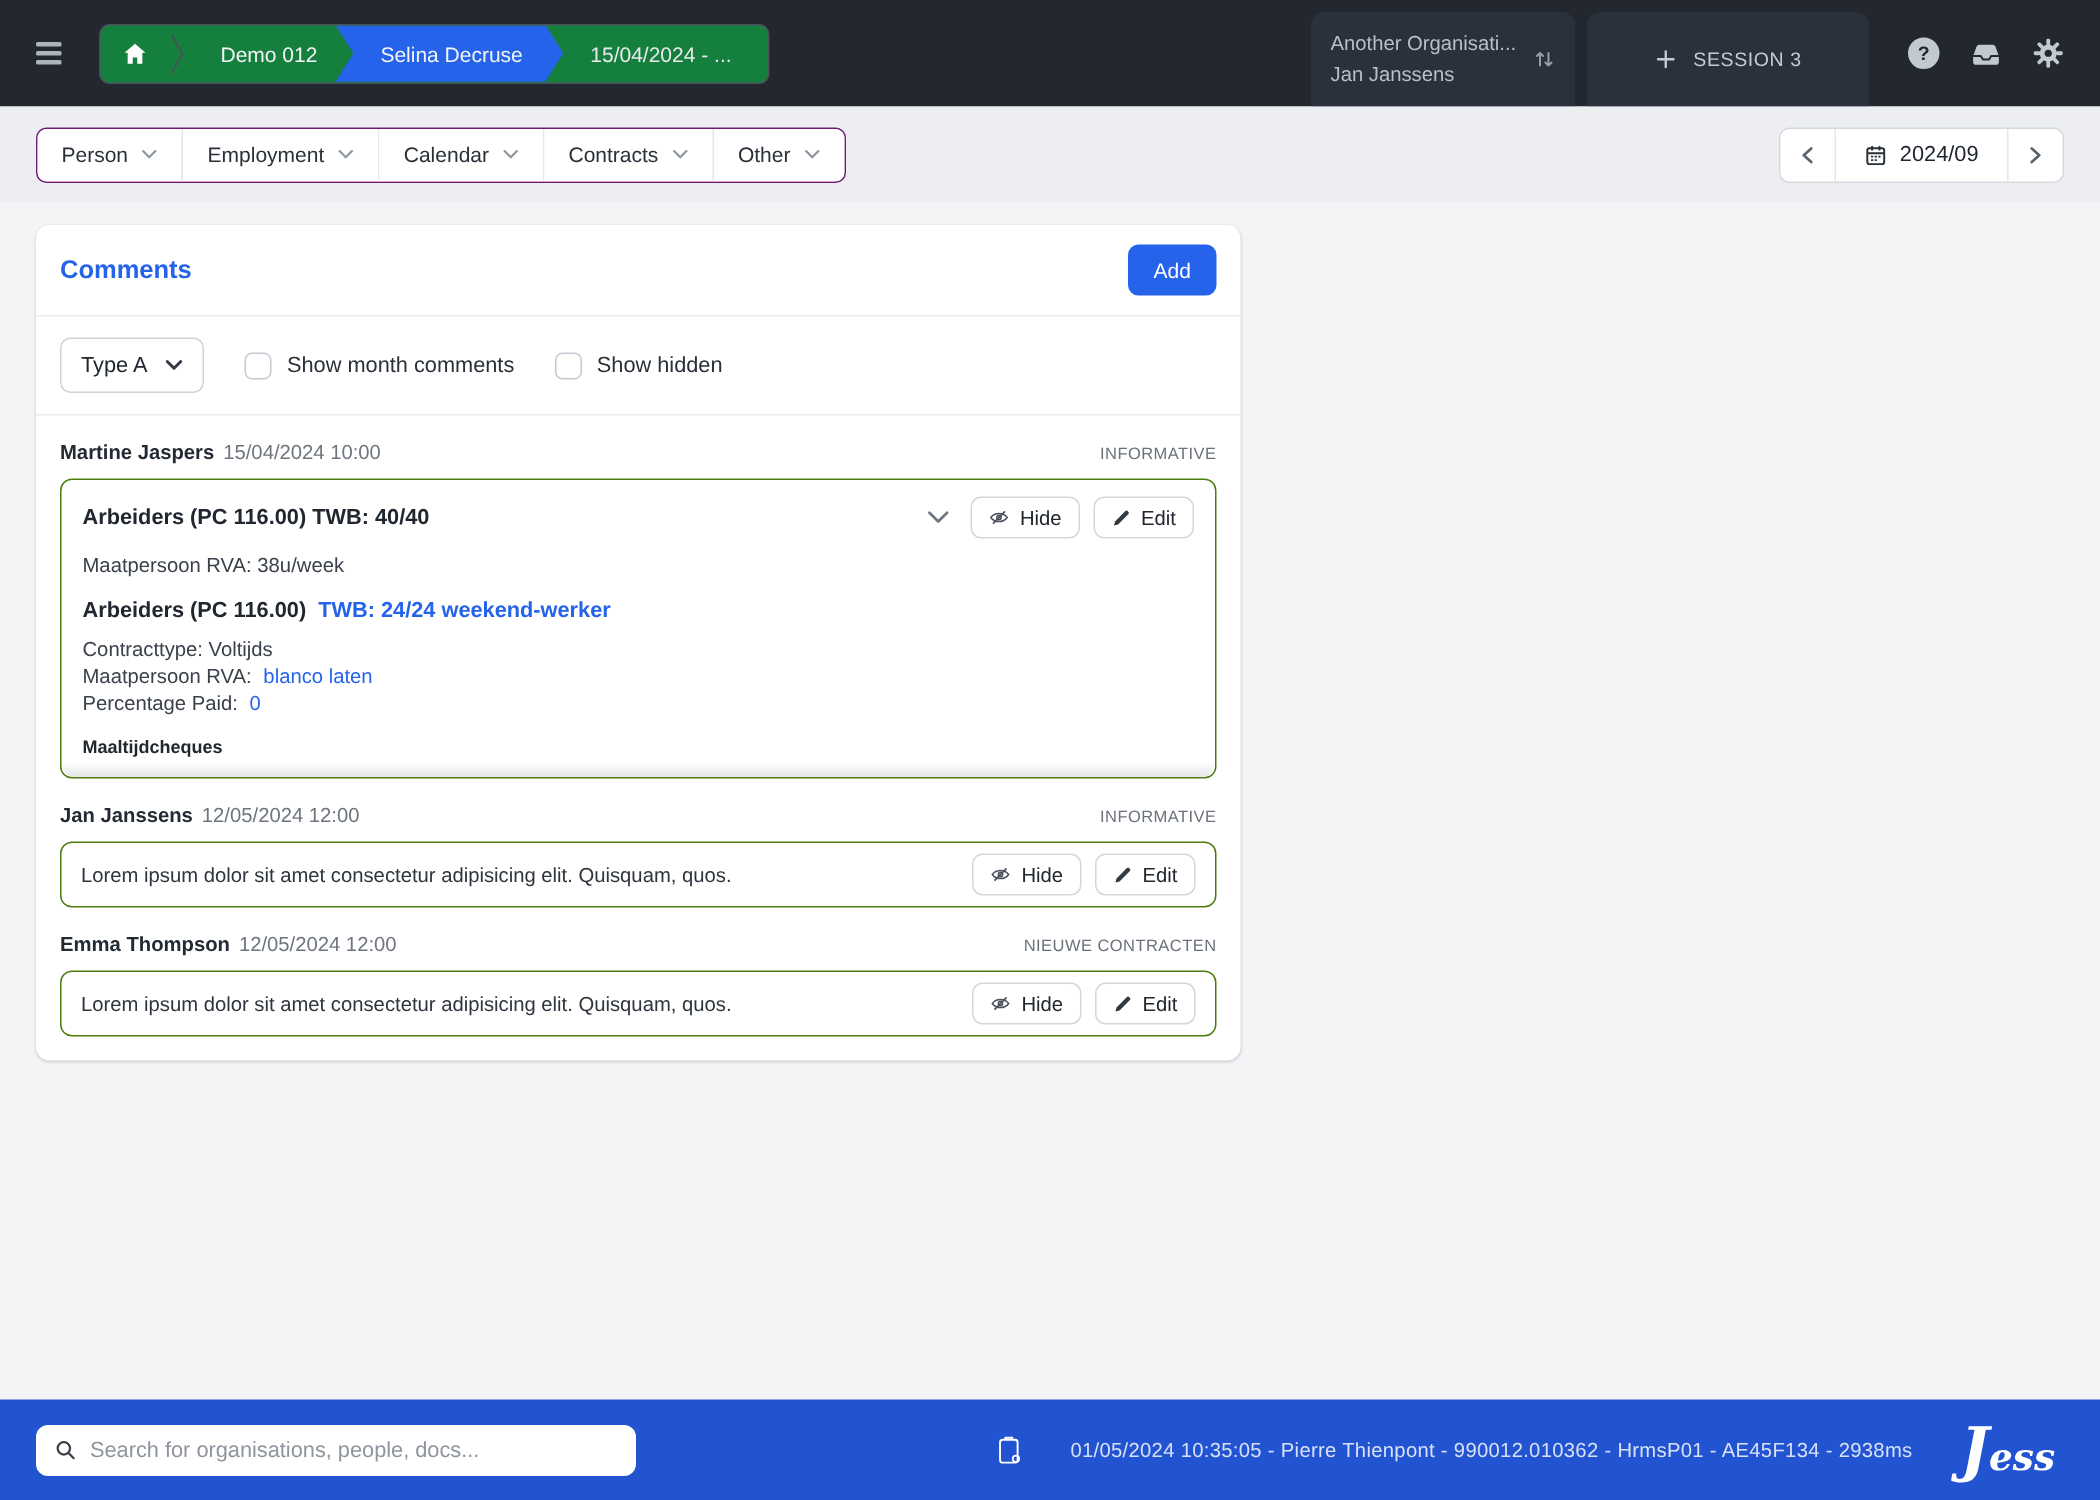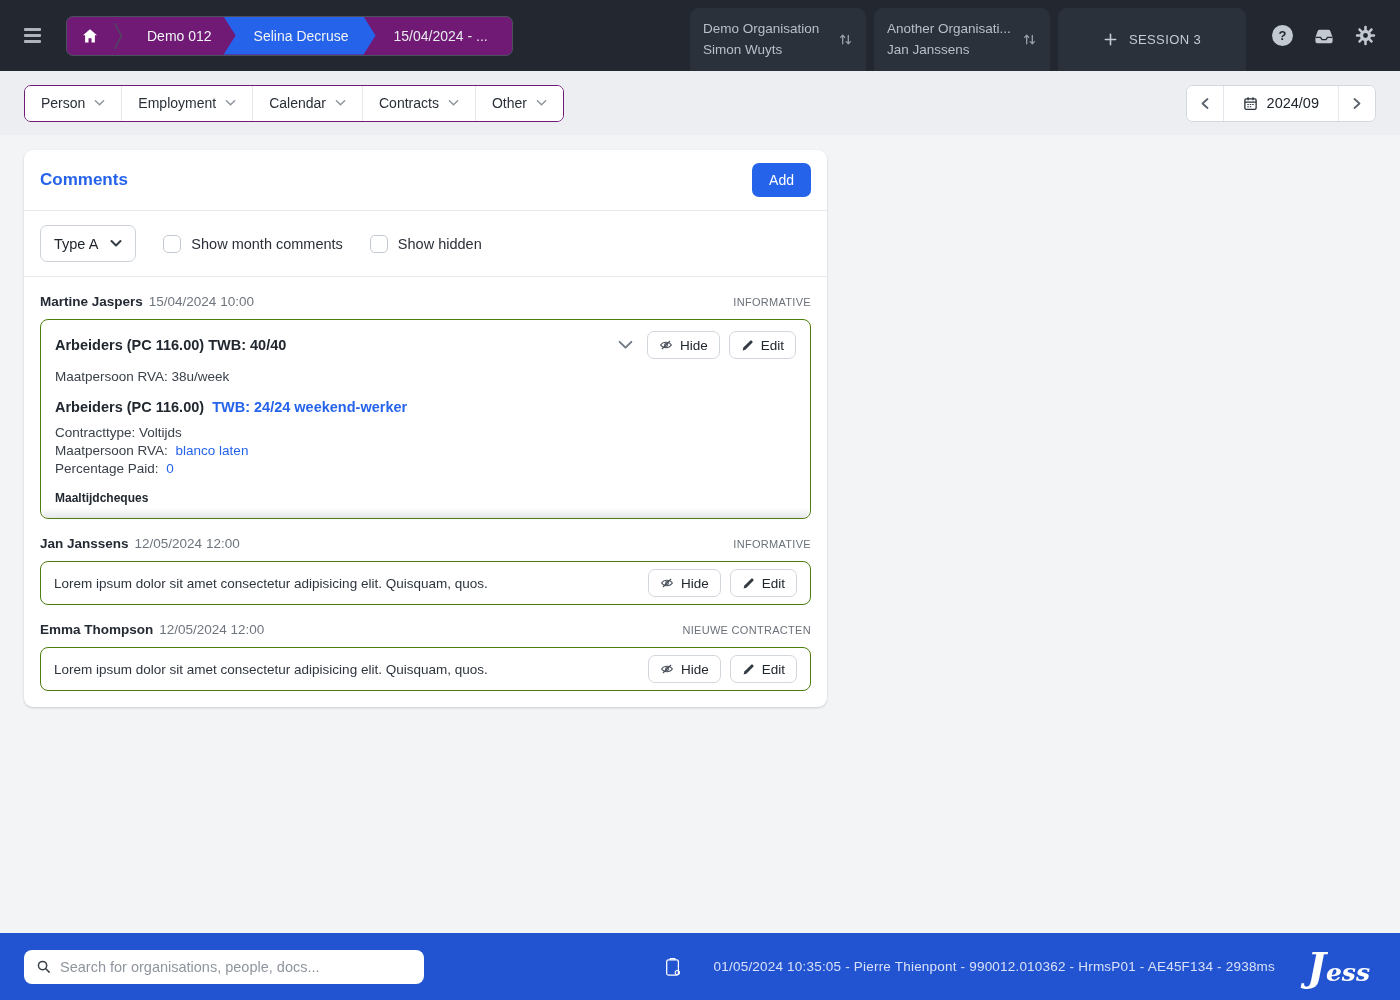--- a/index.html
+++ b/index.html
@@ -11,7 +11,7 @@
   .topbar { height:71px; background:#222730; display:flex; align-items:center; padding:0 24px 0 24px; flex:none; }
   .hamburger { width:26px; height:26px; background:none; border:none; cursor:pointer; display:flex; flex-direction:column; justify-content:center; gap:3.5px; }
   .hamburger span { display:block; width:17px; height:2.5px; background:#aeb4bc; border-radius:1px; }
-  .breadcrumb { margin-left:16px; height:40px; display:flex; align-items:stretch; background:#701a75; border:1px solid #4b525e; border-radius:7px; font-size:14px; color:#f2f4f6; overflow:hidden; }
+  .breadcrumb { margin-left:16px; height:40px; display:flex; align-items:stretch; background:#15803d; border:1px solid #4b525e; border-radius:7px; font-size:14px; color:#f2f4f6; overflow:hidden; }
   .crumb { display:flex; align-items:center; padding:0 24px; white-space:nowrap; cursor:pointer; }
   .crumb-home { padding:0 15px; }
   .crumb-sep { display:flex; align-items:center; }

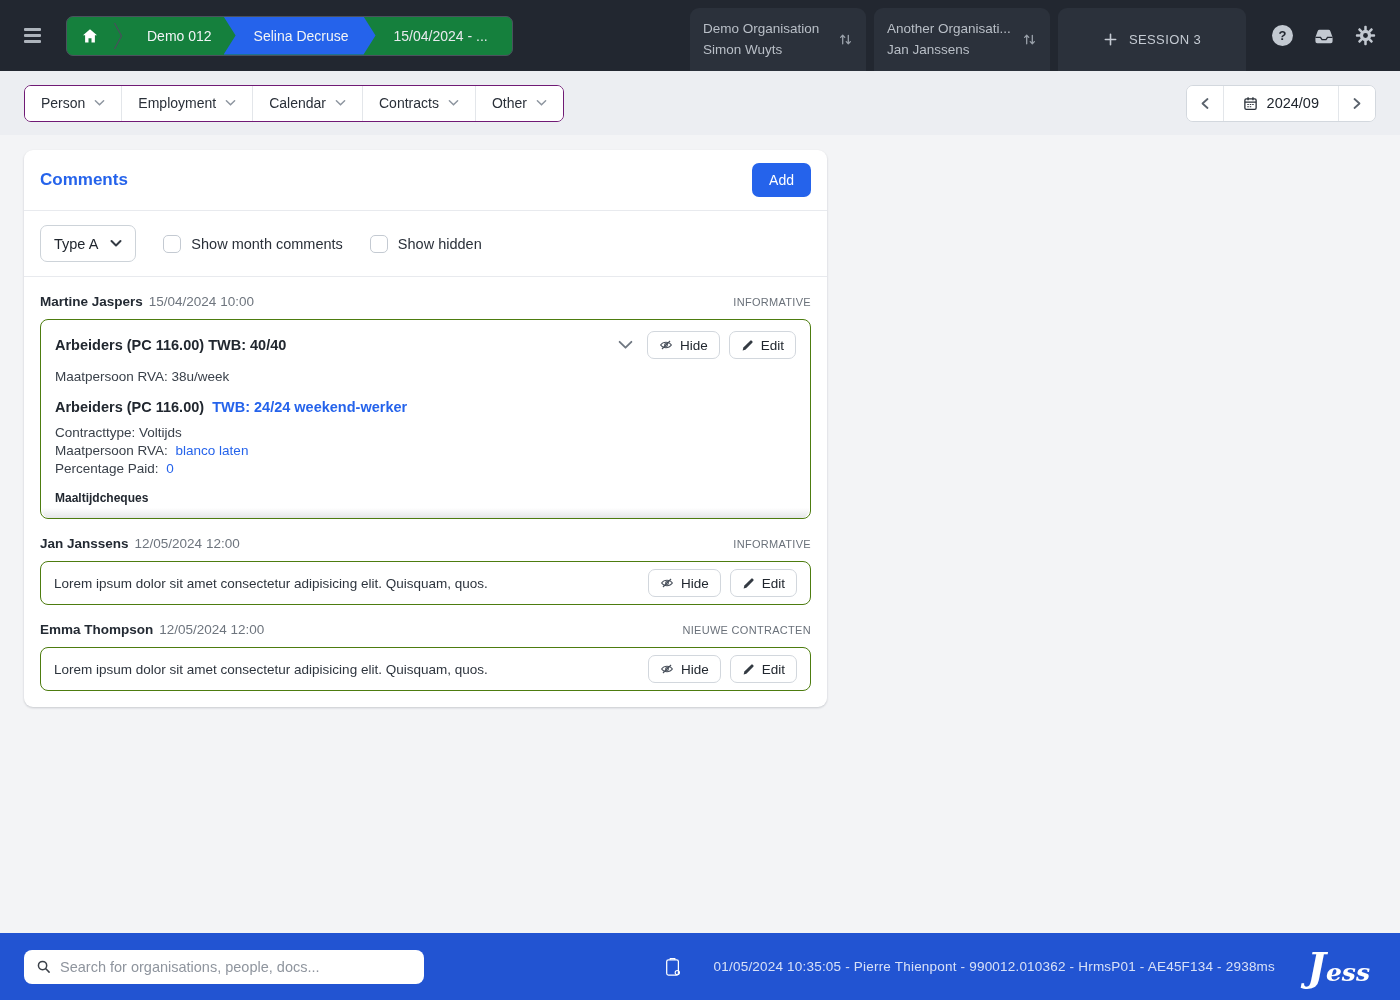--- a/index.html
+++ b/index.html
@@ -123,18 +123,6 @@
 
     <div class="top-right">
       <div class="session-tabs">
-        <div class="session-tab">
-          <div class="session-lines">
-            <div class="session-org">Demo Organisation</div>
-            <div class="session-person">Simon Wuyts</div>
-          </div>
-          <span>
-            <svg width="15" height="15" viewBox="0 0 16 16" fill="none" stroke="#99a0a9" stroke-width="1.4" stroke-linecap="round" stroke-linejoin="round">
-                <path d="M5 12.5V3.5M5 3.5L2.8 5.7M5 3.5l2.2 2.2"></path>
-                <path d="M11 3.5v9m0 0l-2.2-2.2M11 12.5l2.2-2.2"></path>
-              </svg>
-          </span>
-        </div>
         <div class="session-tab">
           <div class="session-lines">
             <div class="session-org">Another Organisati...</div>

